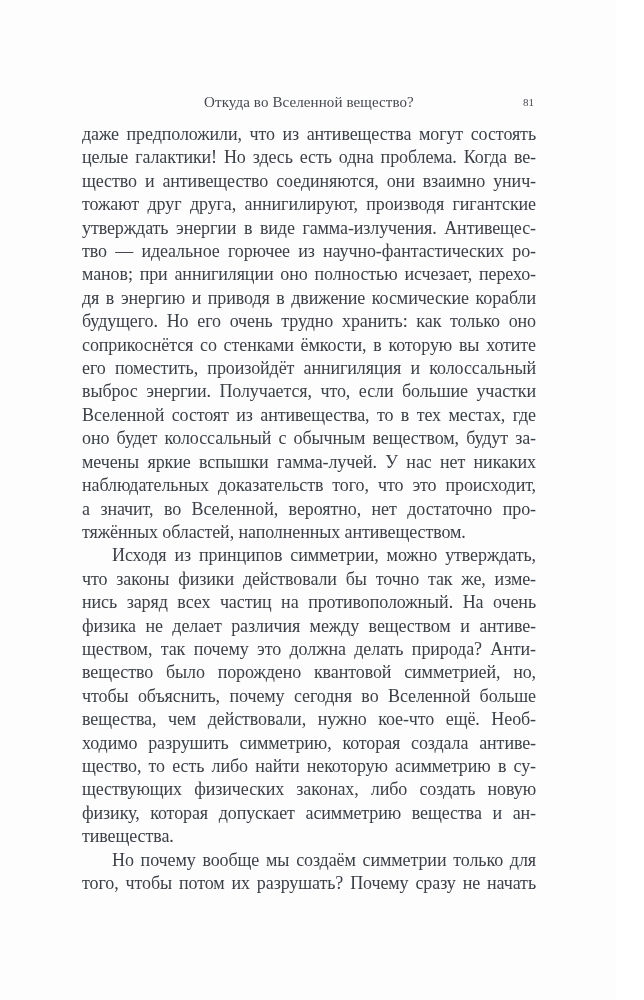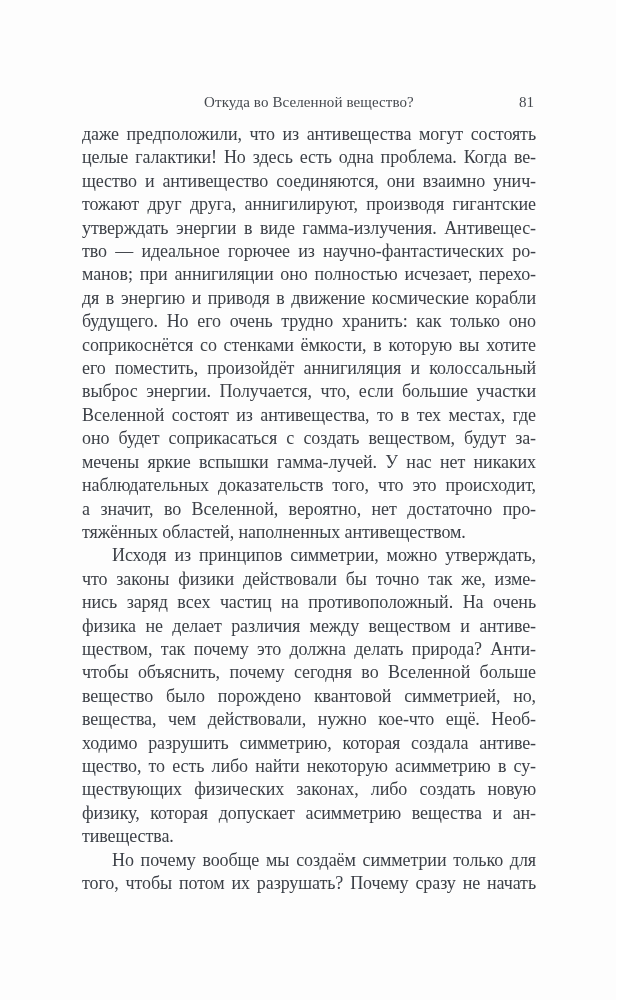--- a/index.html
+++ b/index.html
@@ -34,7 +34,7 @@
     position: absolute;
     right: 2px;
     top: 0;
-    font-size: 15px;
+    font-size: 11px;
     line-height: 22px;
   }
   .page-body {

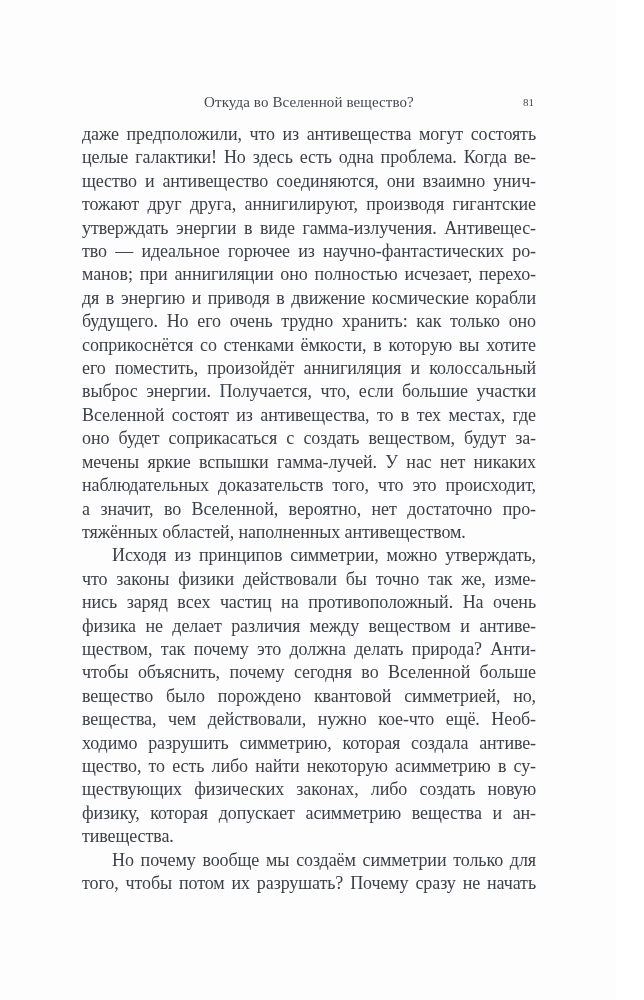--- a/index.html
+++ b/index.html
@@ -87,7 +87,7 @@
       <div class="line">его поместить, произойдёт аннигиляция и колоссальный</div>
       <div class="line">выброс энергии. Получается, что, если большие участки</div>
       <div class="line">Вселенной состоят из антивещества, то в тех местах, где</div>
-      <div class="line">оно будет соприкасаться с создать веществом, будут за-</div>
+      <div class="line">оно будет колоссальный с обычным веществом, будут за-</div>
       <div class="line">мечены яркие вспышки гамма-лучей. У нас нет никаких</div>
       <div class="line">наблюдательных доказательств того, что это происходит,</div>
       <div class="line">а значит, во Вселенной, вероятно, нет достаточно про-</div>

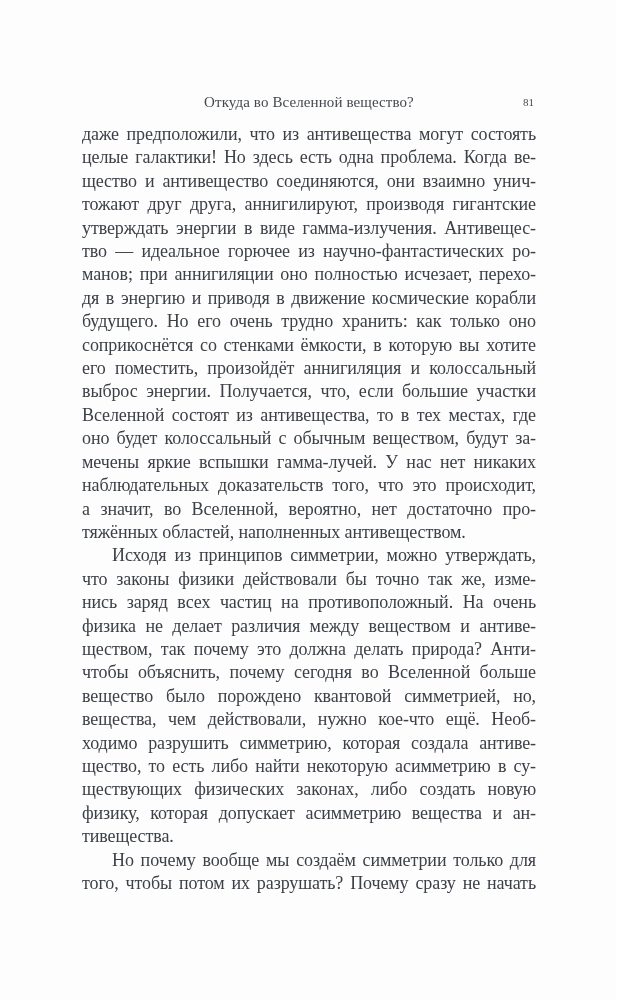--- a/index.html
+++ b/index.html
@@ -100,8 +100,8 @@
       <div class="line">нись заряд всех частиц на противоположный. На очень</div>
       <div class="line">физика не делает различия между веществом и антиве-</div>
       <div class="line">ществом, так почему это должна делать природа? Анти-</div>
+      <div class="line">вещество было порождено квантовой симметрией, но,</div>
       <div class="line">чтобы объяснить, почему сегодня во Вселенной больше</div>
-      <div class="line">вещество было порождено квантовой симметрией, но,</div>
       <div class="line">вещества, чем действовали, нужно кое-что ещё. Необ-</div>
       <div class="line">ходимо разрушить симметрию, которая создала антиве-</div>
       <div class="line">щество, то есть либо найти некоторую асимметрию в су-</div>

